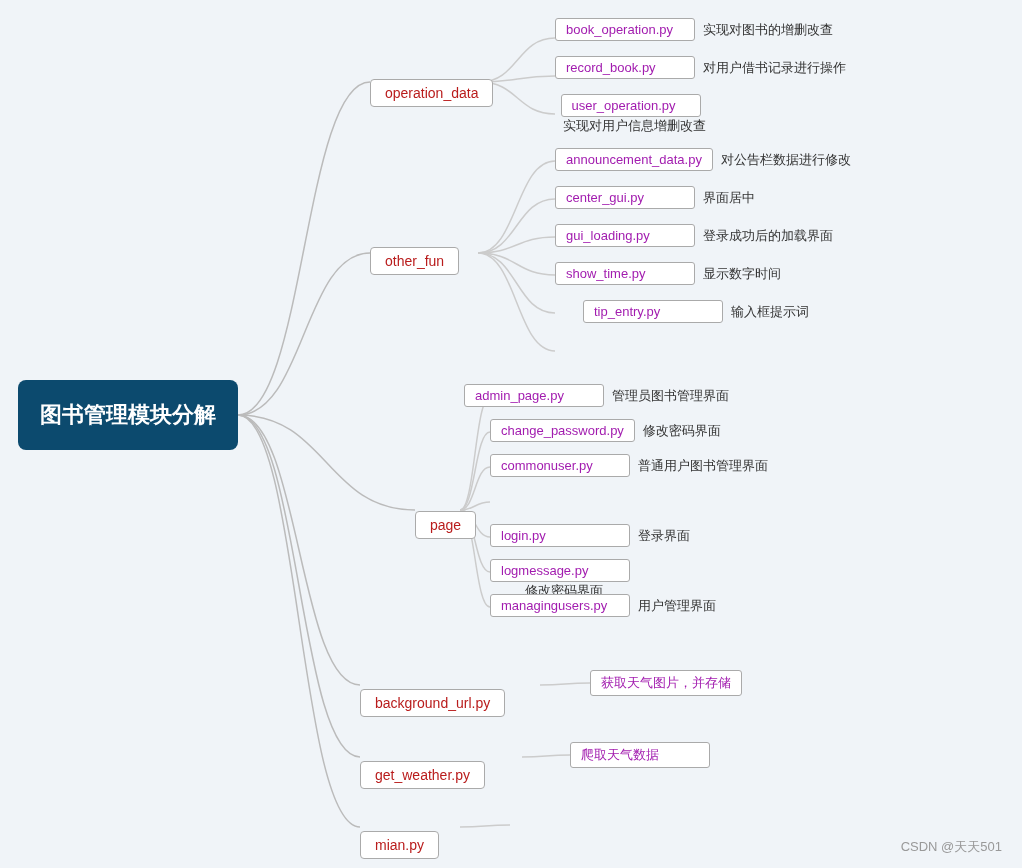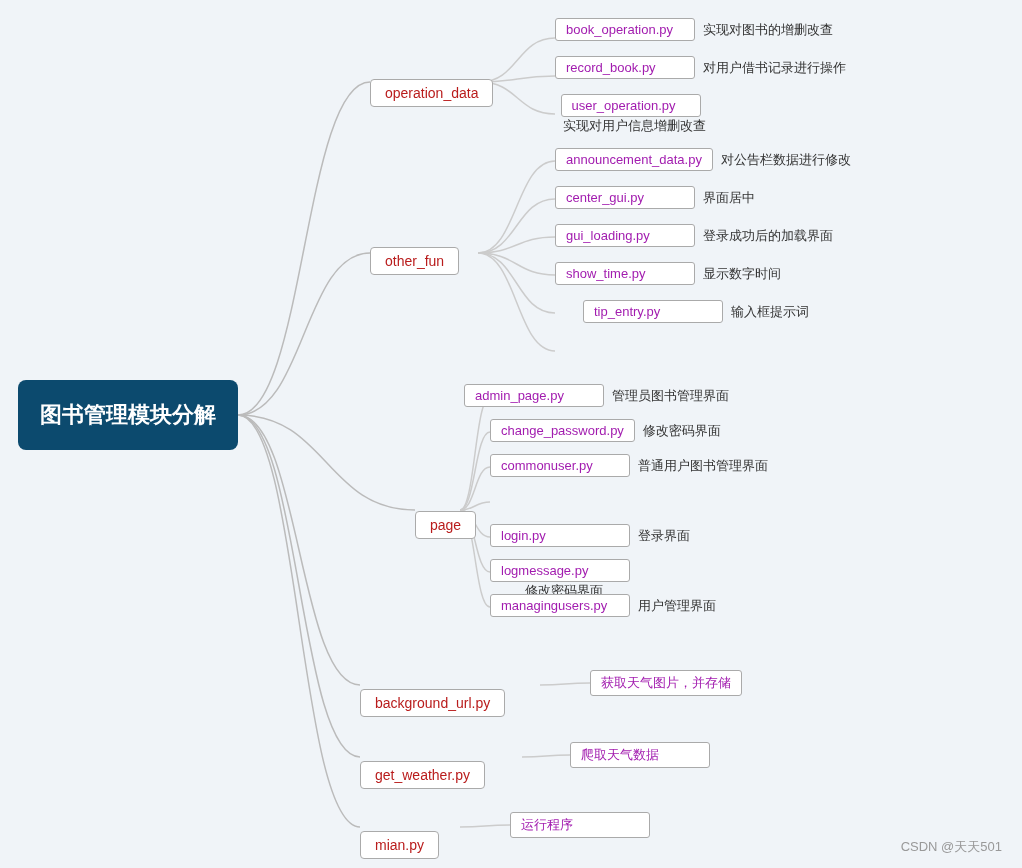--- a/index.html
+++ b/index.html
@@ -212,9 +212,6 @@
   <div class="branch-label" style="left:360px; top:812px;">
     <span>mian.py</span>
   </div>
-  <div class="leaf-node" style="left:510px; top:812px;">
-    <div class="leaf-file"><span>运行程序</span></div>
-  </div>
 
   <div class="watermark">
     <span>CSDN @天天501</span>

